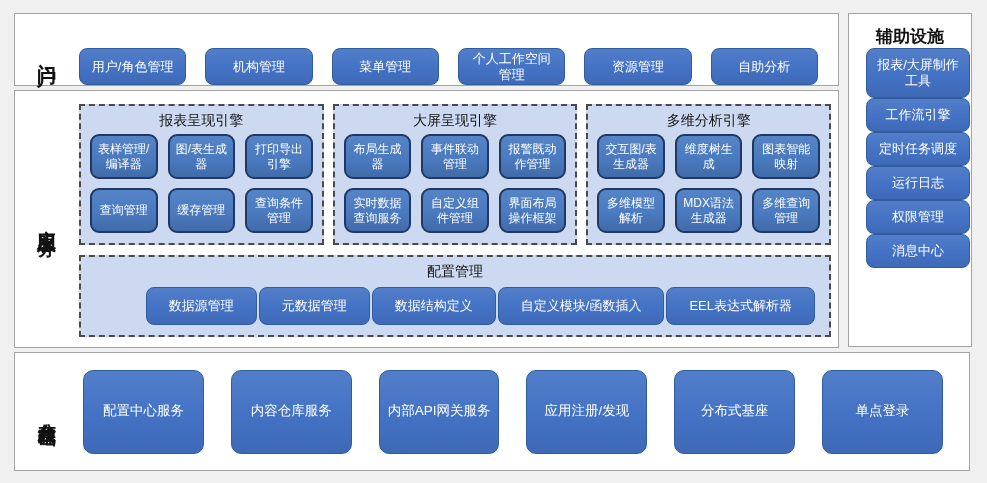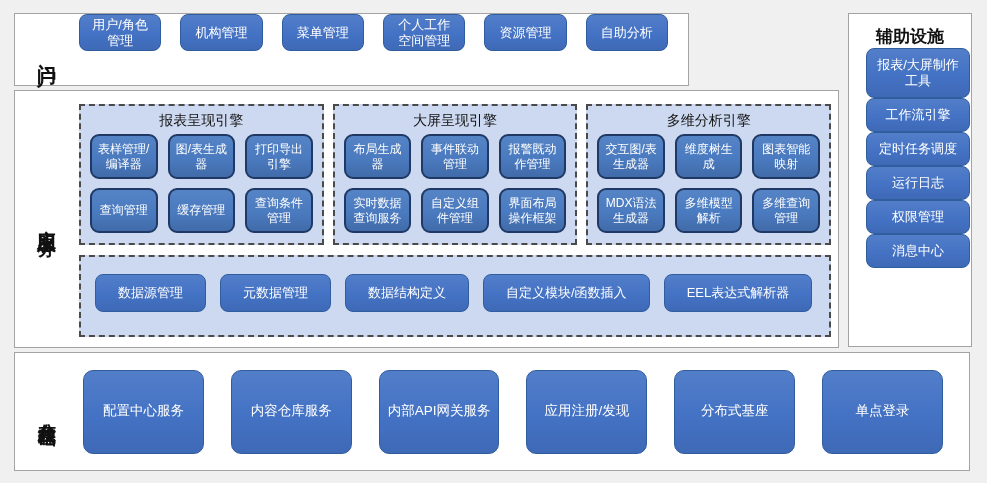--- a/index.html
+++ b/index.html
@@ -28,7 +28,7 @@
   .group-title{text-align:center;font-size:14px;color:#111;padding:3px 0 4px;}
 
   
-  #portal-panel{left:14px;top:13px;width:675px;height:73px;display:flex;align-items:flex-start;padding:0 20px 0 14px;}
+  #portal-panel{left:14px;top:13px;width:825px;height:73px;display:flex;align-items:flex-end;padding:0 20px 0 14px;}
   #portal-panel .vlabel{width:36px;height:100%;font-size:20px;}
   .portal-row{flex:1;display:flex;gap:19px;margin-left:14px;}
   .portal-row .btn{flex:1;height:37px;}

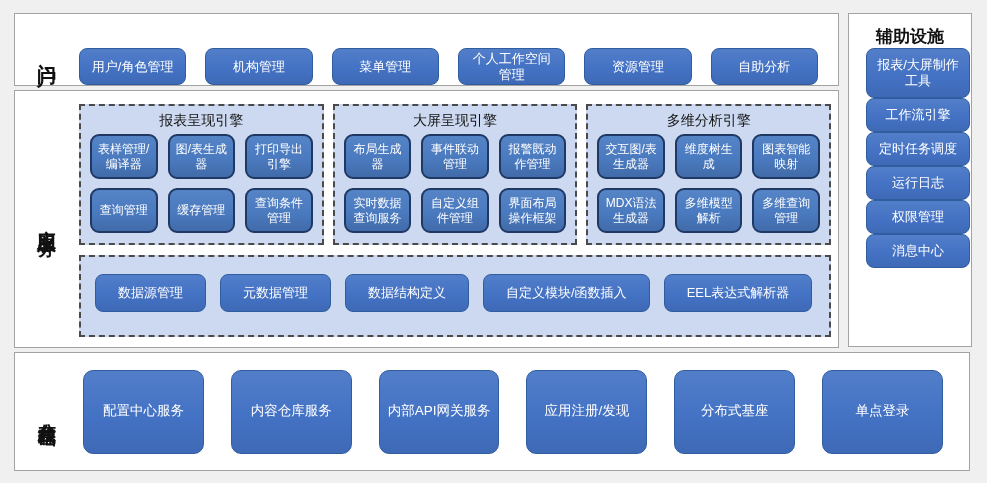--- a/index.html
+++ b/index.html
@@ -109,8 +109,8 @@
             <div class="module-btn">交互图/表生成器</div>
             <div class="module-btn">维度树生成</div>
             <div class="module-btn">图表智能映射</div>
+            <div class="module-btn">多维模型解析</div>
             <div class="module-btn">MDX语法生成器</div>
-            <div class="module-btn">多维模型解析</div>
             <div class="module-btn">多维查询管理</div>
           </div>
         </div>

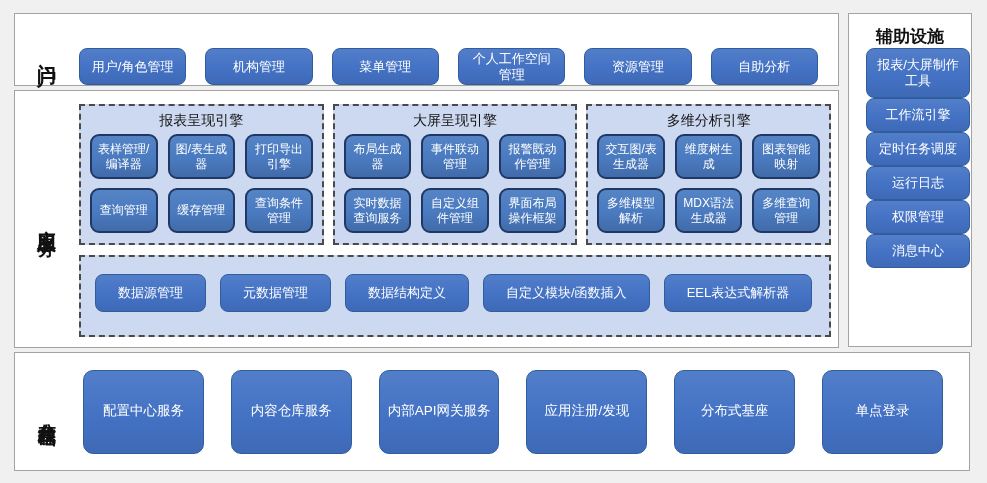--- a/index.html
+++ b/index.html
@@ -117,6 +117,7 @@
       </div>
 
       <div class="group config-group">
+        <div class="group-title">配置管理</div>
         <div class="config-row">
           <div class="btn">数据源管理</div>
           <div class="btn">元数据管理</div>

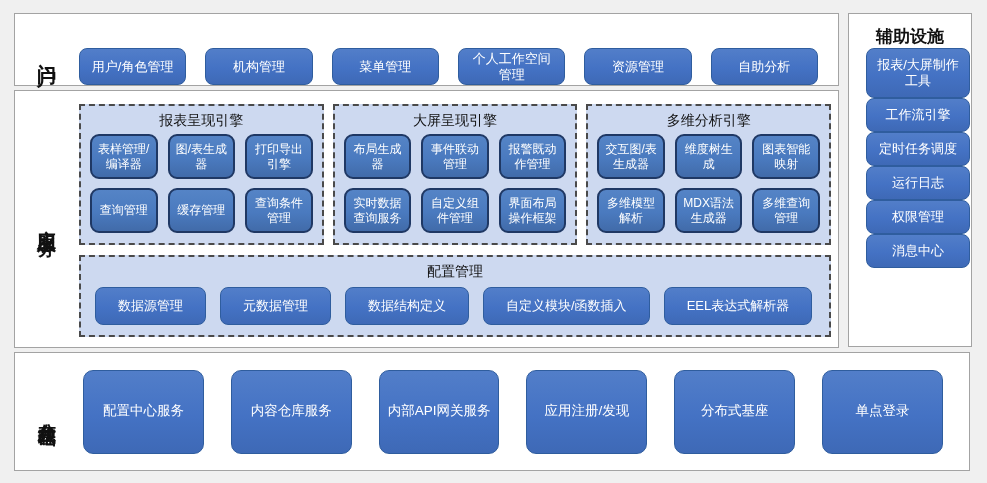--- a/index.html
+++ b/index.html
@@ -41,7 +41,7 @@
   .engine{flex:1;display:flex;flex-direction:column;padding:3px 9px 10px;}
   .engine-grid{flex:1;display:grid;grid-template-columns:repeat(3,1fr);gap:9px 10px;}
   .config-group{margin-top:10px;flex:1;display:flex;flex-direction:column;padding:3px 14px 9px;}
-  .config-row{flex:1;display:flex;align-items:center;justify-content:flex-start;gap:14px;}
+  .config-row{flex:1;display:flex;align-items:center;justify-content:flex-end;gap:2px;}
   .config-row .btn{height:38px;padding:2px 22px;}
 
   

